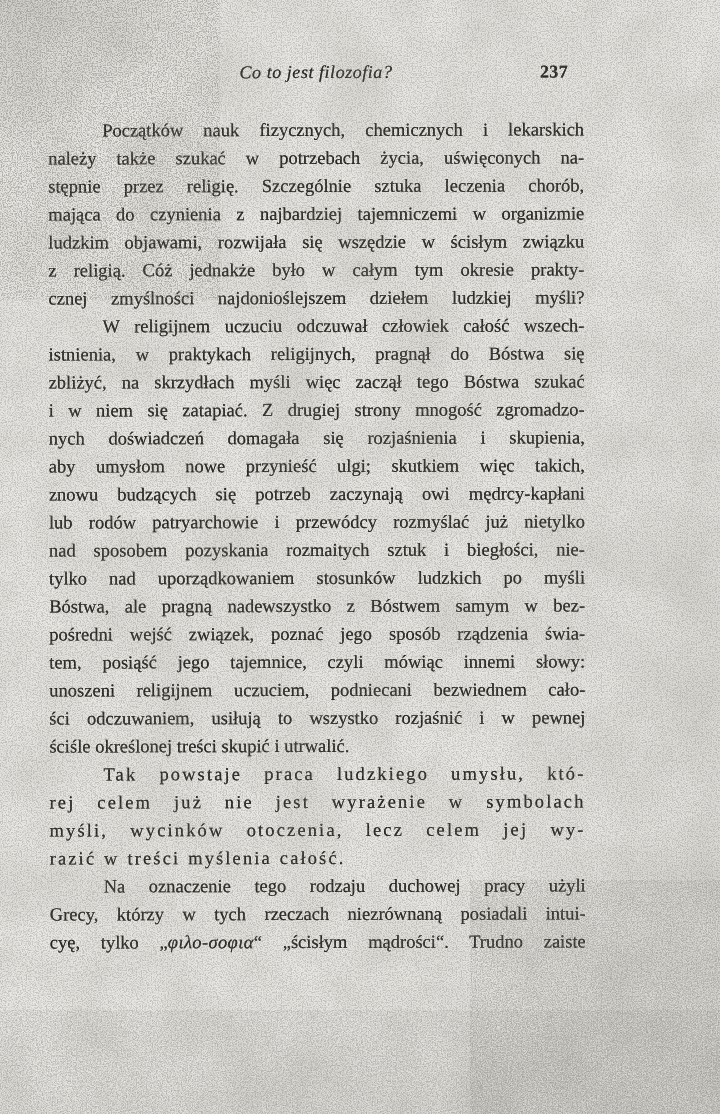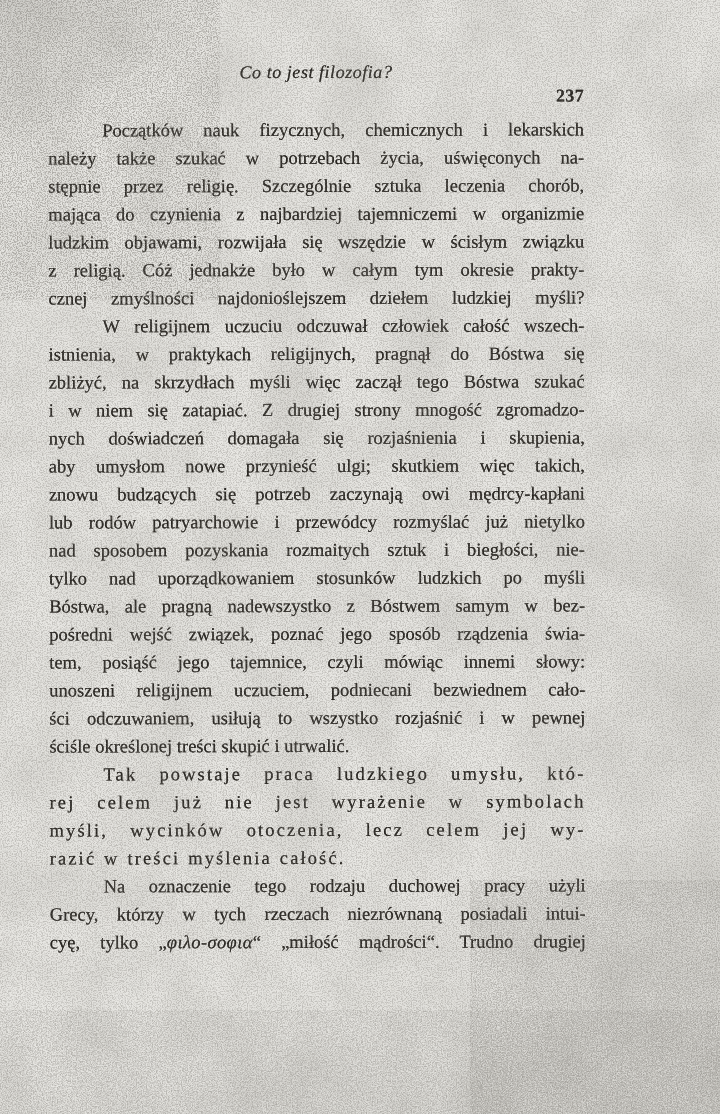--- a/index.html
+++ b/index.html
@@ -28,10 +28,9 @@
     text-shadow:0 0 .6px rgba(38,35,31,.85);
   }
   .header .pagenum{
-    position:absolute;right:0;top:0;font-weight:bold;
+    position:absolute;right:16px;top:0;font-weight:bold;
     letter-spacing:.02em;
     text-shadow:0 0 .5px rgba(38,35,31,.85);
-    margin-top:24px;
   }
   .body{position:absolute;top:54px;left:0;width:536px;}
   .paragraph{margin:0;}

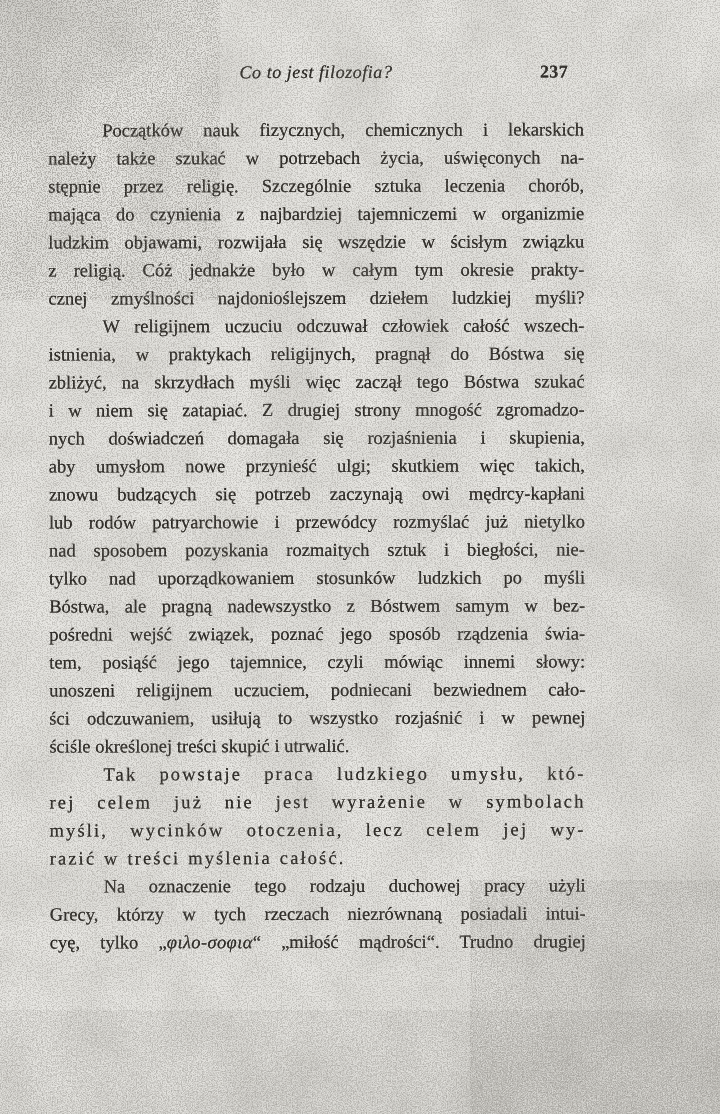--- a/index.html
+++ b/index.html
@@ -95,7 +95,7 @@
         <div class="paragraph">
           <div class="line indent">Na oznaczenie tego rodzaju duchowej pracy użyli</div>
           <div class="line">Grecy, którzy w tych rzeczach niezrównaną posiadali intui-</div>
-          <div class="line"><span>cyę, tylko „</span><span class="greek">φιλο-σοφια</span><span>“ „miłość mądrości“. Trudno drugiej</span></div>
+          <div class="line"><span>cyę, tylko „</span><span class="greek">φιλο-σοφια</span><span>“ „ścisłym mądrości“. Trudno zaiste</span></div>
         </div>
       </div>
   </div>

